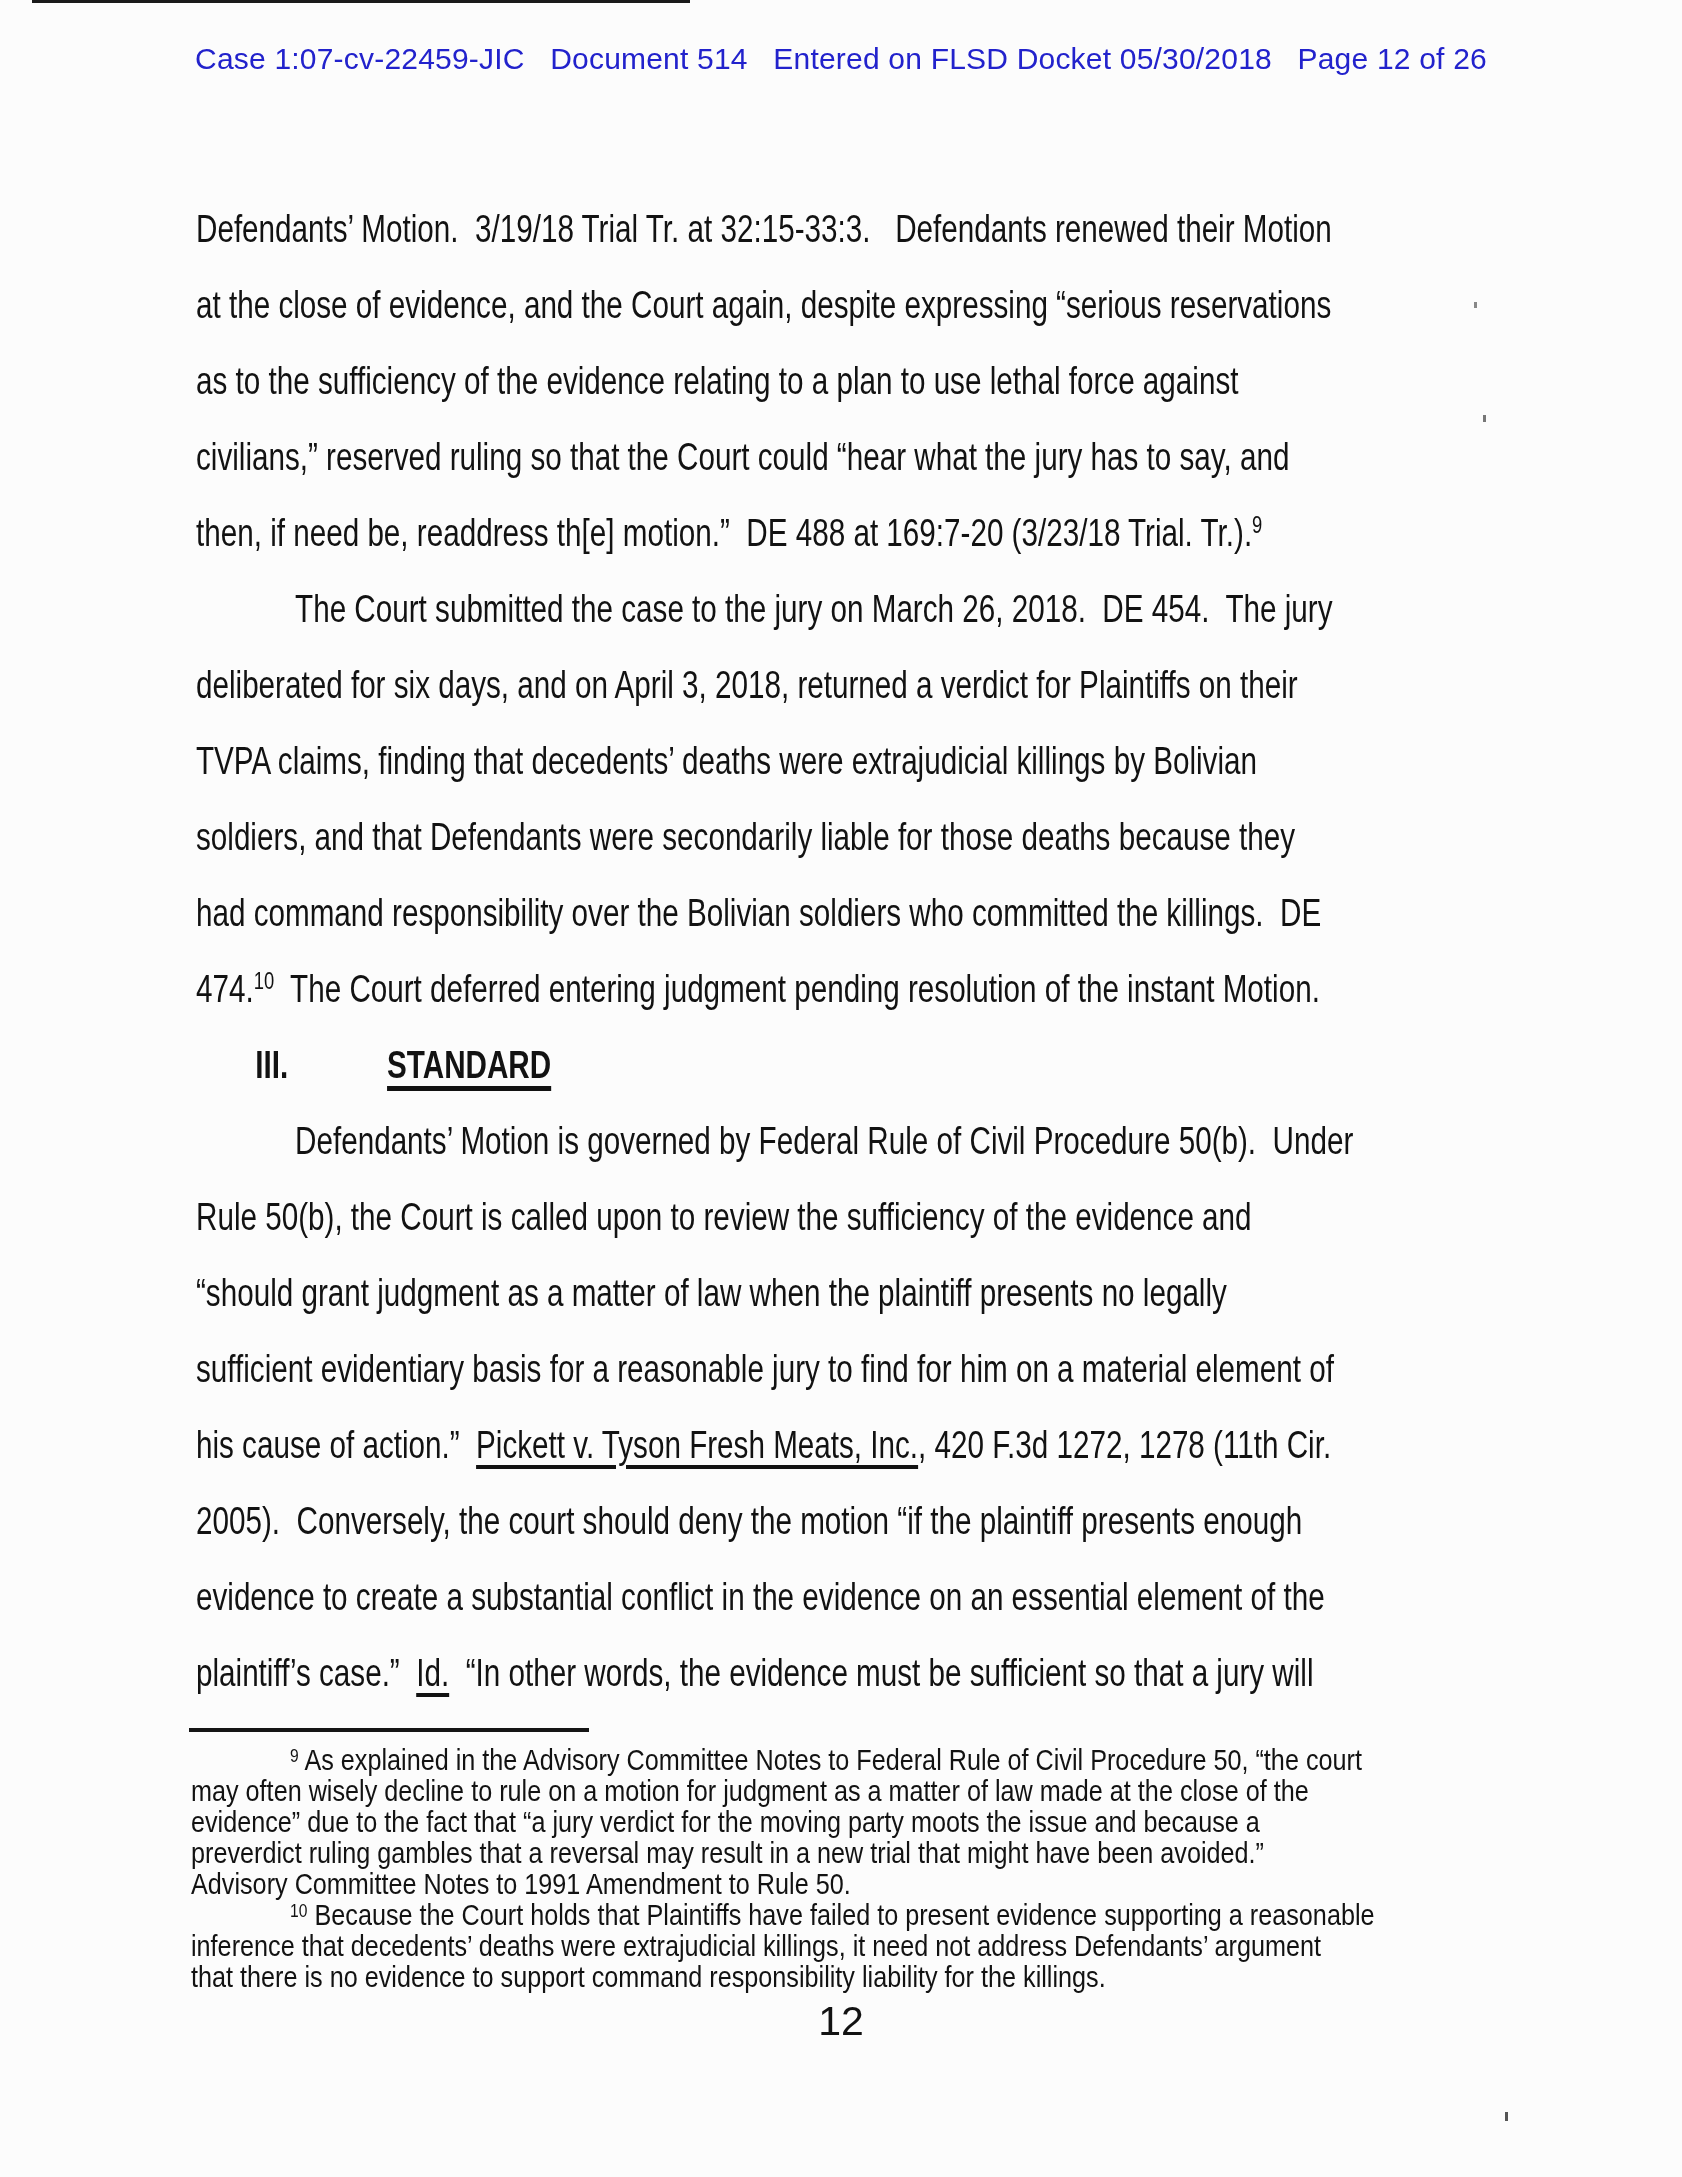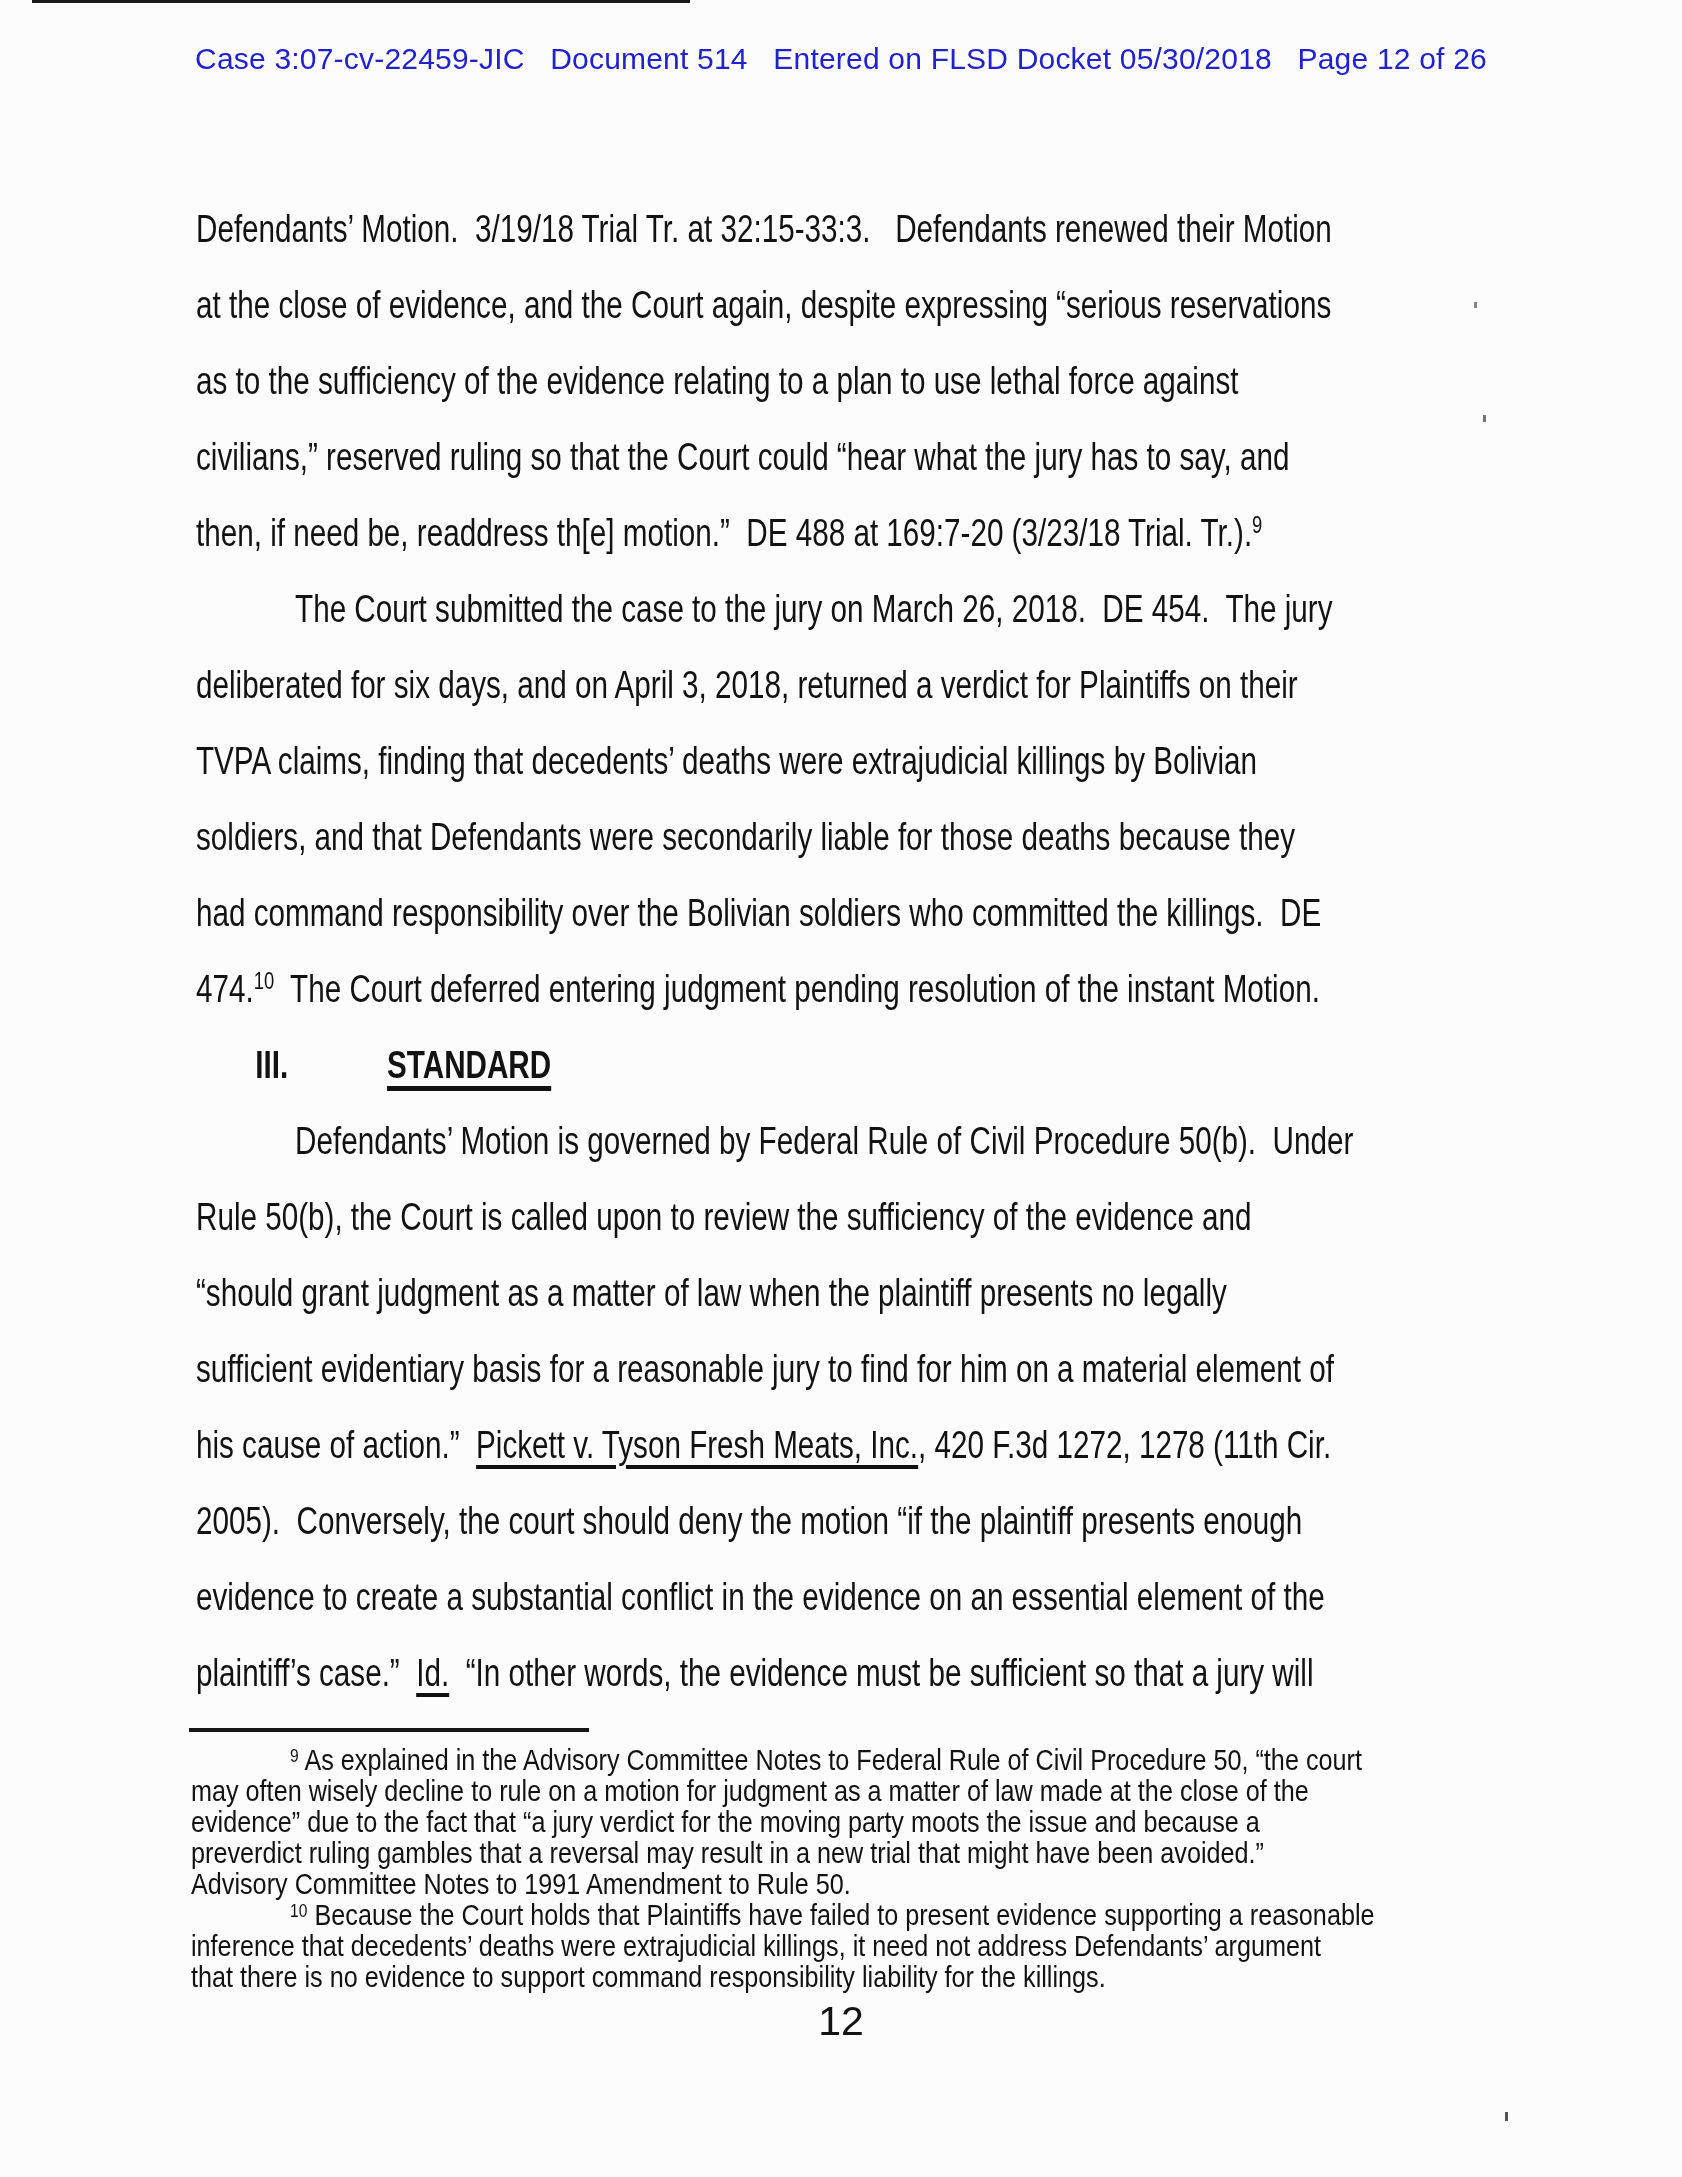--- a/index.html
+++ b/index.html
@@ -64,7 +64,7 @@
 <div class="page" style="background: rgb(252, 252, 252); color: rgb(18, 18, 18);">
   <div class="top-artifact"></div>
 
-  <div class="ecf-header" style="color: rgb(34, 34, 204);">Case 3:07-cv-22459-JIC   Document 514   Entered on FLSD Docket 05/30/2018   Page 12 of 26</div>
+  <div class="ecf-header" style="color: rgb(34, 34, 204);">Case 1:07-cv-22459-JIC   Document 514   Entered on FLSD Docket 05/30/2018   Page 12 of 26</div>
 
   <div class="doc-body"><div class="line"><span class="seg">Defendants’ Motion.  3/19/18 Trial Tr. at 32:15-33:3.   Defendants renewed their Motion</span></div><div class="line"><span class="seg">at the close of evidence, and the Court again, despite expressing “serious reservations</span></div><div class="line"><span class="seg">as to the sufficiency of the evidence relating to a plan to use lethal force against</span></div><div class="line"><span class="seg">civilians,” reserved ruling so that the Court could “hear what the jury has to say, and</span></div><div class="line"><span class="seg">then, if need be, readdress th[e] motion.”  DE 488 at 169:7-20 (3/23/18 Trial. Tr.).</span><span class="seg sup">9</span></div><div class="line"><span class="ind ind-p"></span><span class="seg">The Court submitted the case to the jury on March 26, 2018.  DE 454.  The jury</span></div><div class="line"><span class="seg">deliberated for six days, and on April 3, 2018, returned a verdict for Plaintiffs on their</span></div><div class="line"><span class="seg">TVPA claims, finding that decedents’ deaths were extrajudicial killings by Bolivian</span></div><div class="line"><span class="seg">soldiers, and that Defendants were secondarily liable for those deaths because they</span></div><div class="line"><span class="seg">had command responsibility over the Bolivian soldiers who committed the killings.  DE</span></div><div class="line"><span class="seg">474.</span><span class="seg sup">10</span><span class="seg">  The Court deferred entering judgment pending resolution of the instant Motion.</span></div><div class="line"><span class="ind ind-h"></span><span class="seg b">III.</span><span class="seg">            </span><span class="seg u b">STANDARD</span></div><div class="line"><span class="ind ind-p"></span><span class="seg">Defendants’ Motion is governed by Federal Rule of Civil Procedure 50(b).  Under</span></div><div class="line"><span class="seg">Rule 50(b), the Court is called upon to review the sufficiency of the evidence and</span></div><div class="line"><span class="seg">“should grant judgment as a matter of law when the plaintiff presents no legally</span></div><div class="line"><span class="seg">sufficient evidentiary basis for a reasonable jury to find for him on a material element of</span></div><div class="line"><span class="seg">his cause of action.”  </span><span class="seg u">Pickett v. Tyson Fresh Meats, Inc.</span><span class="seg">, 420 F.3d 1272, 1278 (11th Cir.</span></div><div class="line"><span class="seg">2005).  Conversely, the court should deny the motion “if the plaintiff presents enough</span></div><div class="line"><span class="seg">evidence to create a substantial conflict in the evidence on an essential element of the</span></div><div class="line"><span class="seg">plaintiff’s case.”  </span><span class="seg u">Id.</span><span class="seg">  “In other words, the evidence must be sufficient so that a jury will</span></div></div>
 

